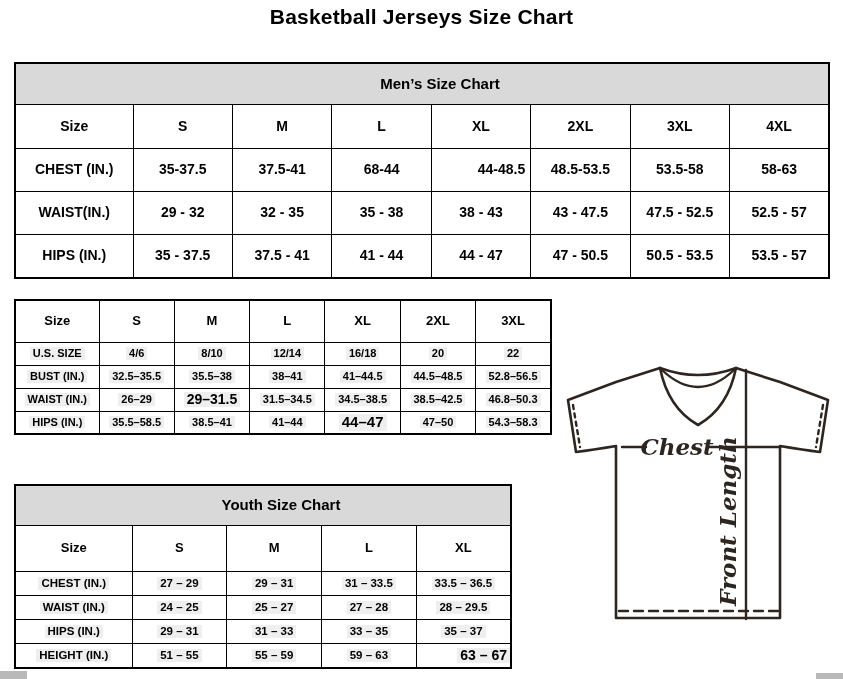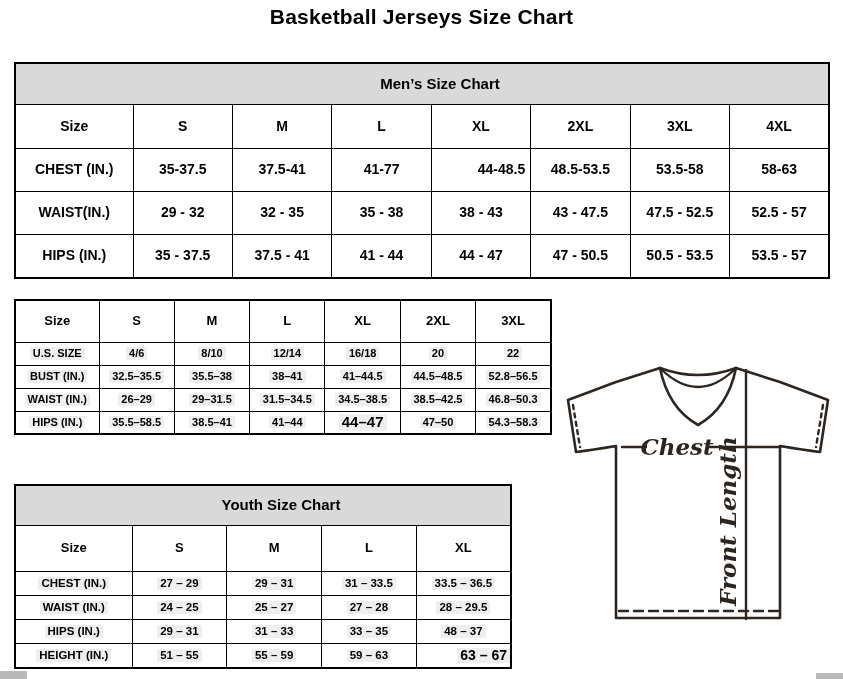--- a/index.html
+++ b/index.html
@@ -70,7 +70,7 @@
           <td style="font-size: 14px;">CHEST (IN.)</td>
           <td style="font-size: 14px;">35-37.5</td>
           <td style="font-size: 14px;">37.5-41</td>
-          <td style="font-size: 14px;">41-77</td>
+          <td style="font-size: 14px;">68-44</td>
           <td style="font-size: 14px; padding-left: 41px;">44-48.5</td>
           <td style="font-size: 14px;">48.5-53.5</td>
           <td style="font-size: 14px;">53.5-58</td>

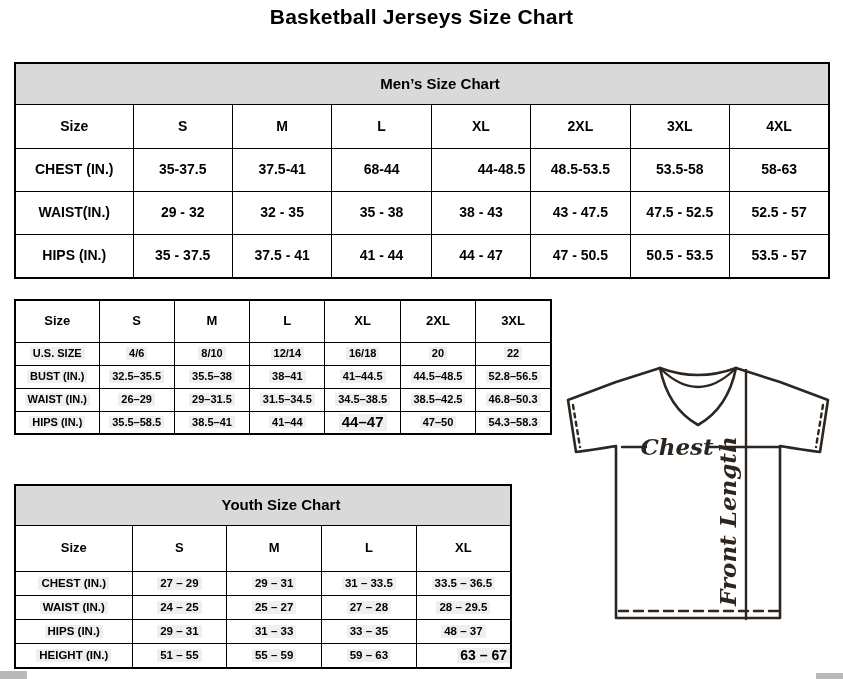--- a/index.html
+++ b/index.html
@@ -139,7 +139,7 @@
         <tr style="height: 23px;">
           <td style="font-size: 11px;"><span class="hl">WAIST (IN.)</span></td>
           <td style="font-size: 11px;"><span class="hl">26–29</span></td>
-          <td style="font-size: 11px;"><span class="hl">29–31.5</span></td>
+          <td style="font-size: 14px;"><span class="hl">29–31.5</span></td>
           <td style="font-size: 11px;"><span class="hl">31.5–34.5</span></td>
           <td style="font-size: 11px;"><span class="hl">34.5–38.5</span></td>
           <td style="font-size: 11px;"><span class="hl">38.5–42.5</span></td>

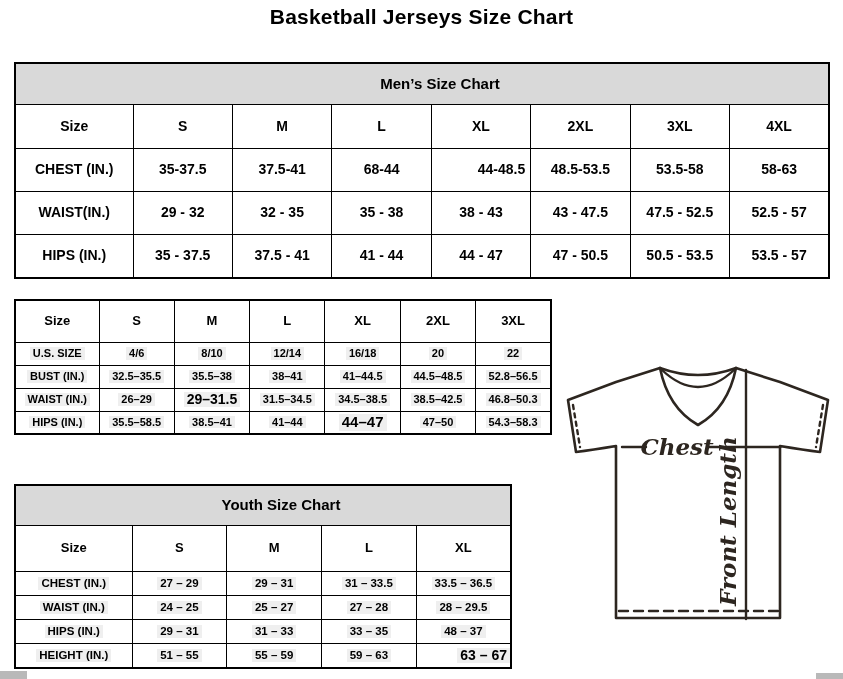--- a/index.html
+++ b/index.html
@@ -194,7 +194,7 @@
           <td style="font-size: 11.5px;"><span class="hl">29 – 31</span></td>
           <td style="font-size: 11.5px;"><span class="hl">31 – 33</span></td>
           <td style="font-size: 11.5px;"><span class="hl">33 – 35</span></td>
-          <td style="font-size: 11.5px;"><span class="hl">48 – 37</span></td>
+          <td style="font-size: 11.5px;"><span class="hl">35 – 37</span></td>
         </tr>
         <tr style="height: 24px;">
           <td style="font-size: 11.5px;"><span class="hl">HEIGHT (IN.)</span></td>

